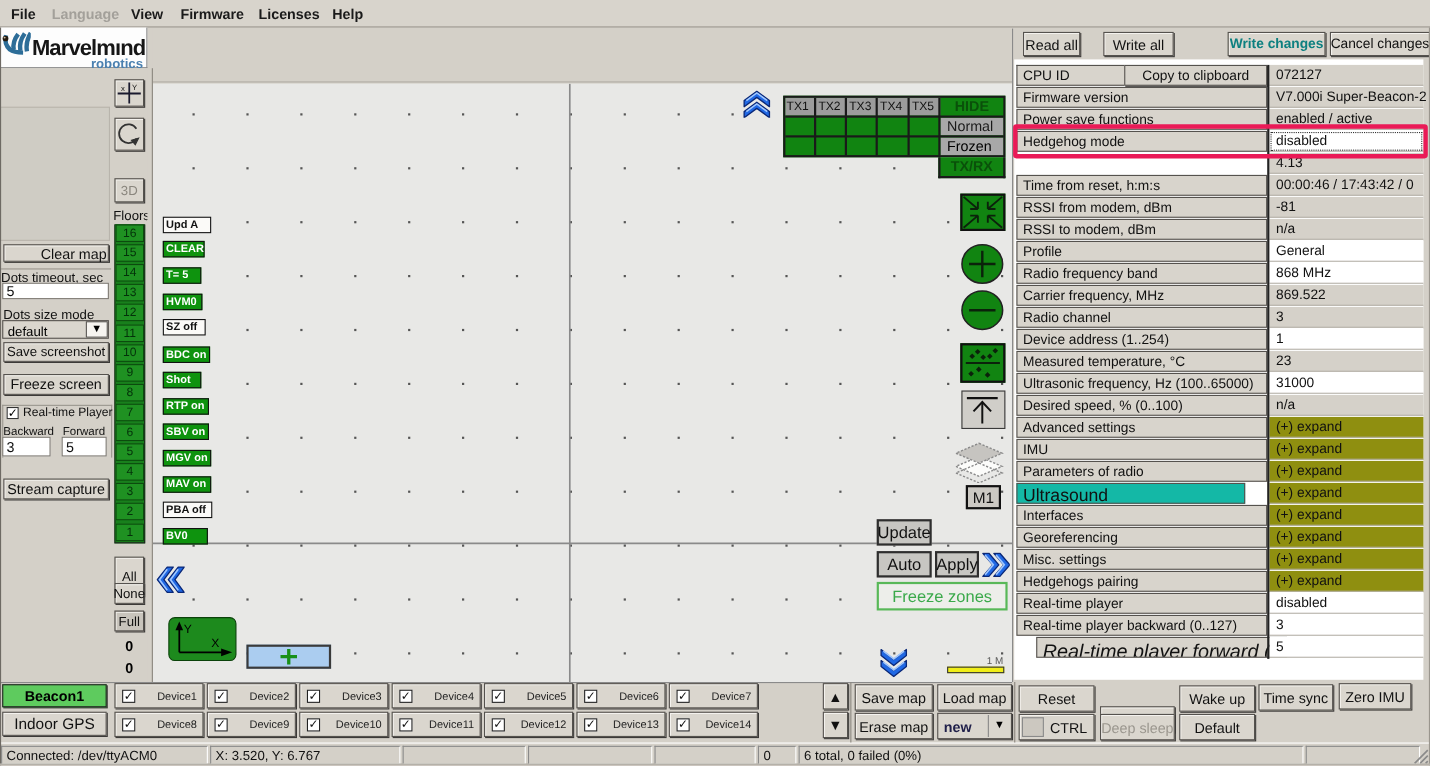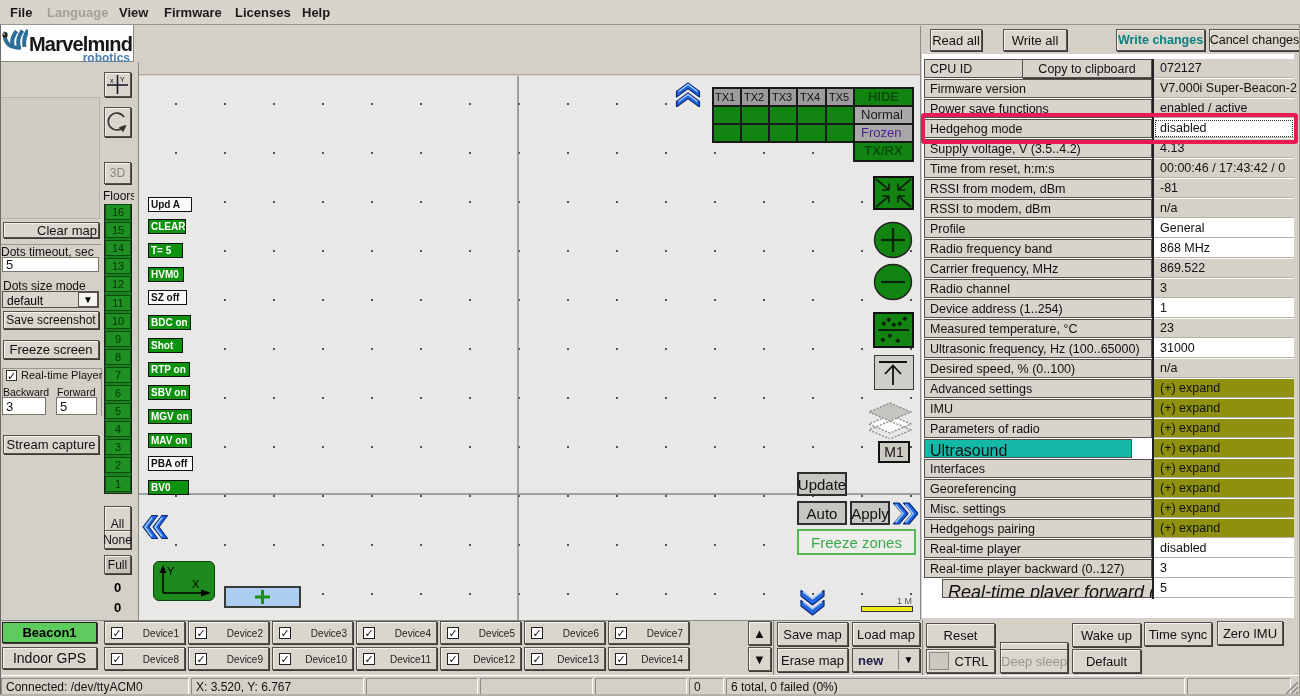--- a/index.html
+++ b/index.html
@@ -323,7 +323,7 @@
   <div class="abs" style="left:115px;top:2px;font-size:11px;color:#111;">TX5</div>
   <div class="abs" style="left:141px;top:0;width:57px;height:16px;background:#118411;color:#0a500a;font-weight:bold;font-size:13px;text-align:center;line-height:16px;">HIDE</div>
   <div class="abs" style="left:141px;top:18px;width:57px;height:16px;background:#a8a8a8;color:#1a1a1a;font-size:13px;padding-left:6px;line-height:16px;">Normal</div>
-  <div class="abs" style="left:141px;top:36px;width:57px;height:16px;background:#a8a8a8;color:#4c1d95;font-size:13px;padding-left:6px;line-height:16px;">Frozen</div>
+  <div class="abs" style="left:141px;top:36px;width:57px;height:16px;background:#a8a8a8;color:#000000;font-size:13px;padding-left:6px;line-height:16px;">Frozen</div>
 
   <div class="abs" style="left:0;top:16px;width:198px;height:2px;background:#1a1a1a;"></div>
   <div class="abs" style="left:0;top:34px;width:198px;height:2px;background:#1a1a1a;"></div>

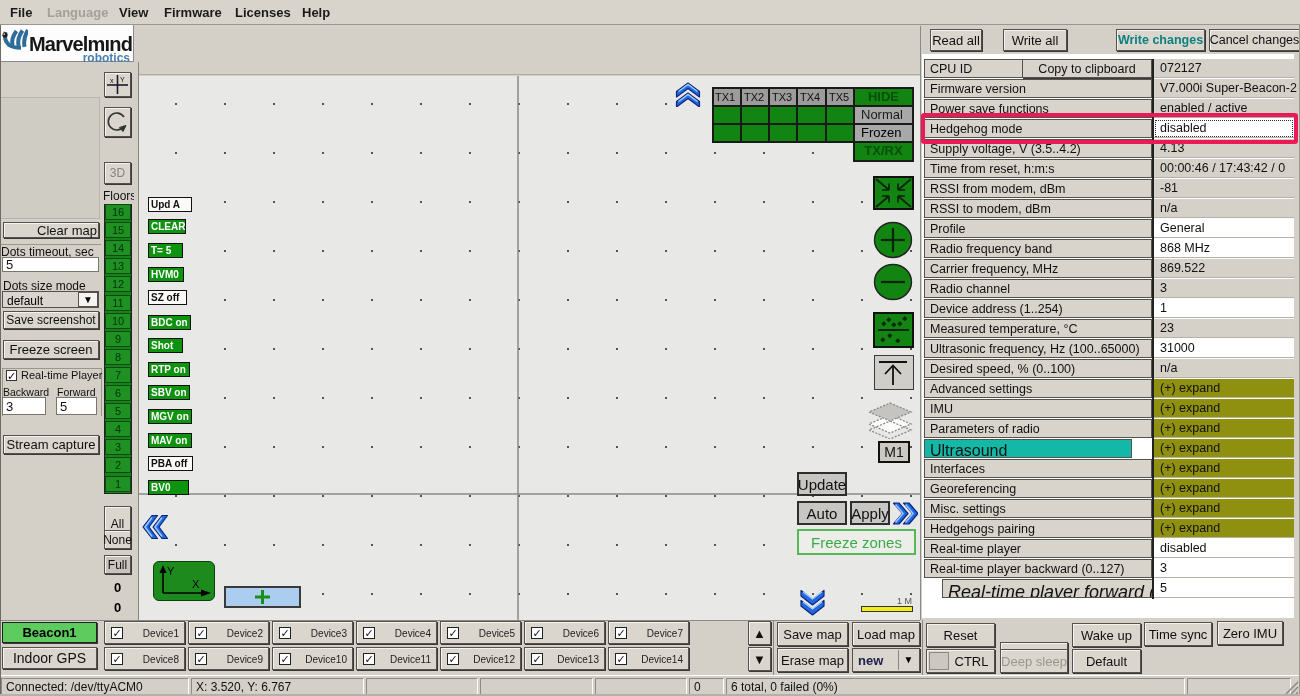--- a/index.html
+++ b/index.html
@@ -458,7 +458,6 @@
     <div class="abs" style="left:232px;top:40px;width:140px;height:19px;background:#d5d1c9;border-bottom:1px solid #b5b1a9;font-size:12.5px;color:#111;padding:2px 0 0 6px;white-space:nowrap;">enabled / active</div>
     <div class="abs" style="left:2px;top:60px;width:228px;height:19px;background:#d8d4cc;border:1px solid #55524e;font-size:12.5px;color:#111;padding:2px 0 0 5px;white-space:nowrap;overflow:hidden;">Hedgehog mode</div>
     <div class="abs" style="left:232px;top:60px;width:140px;height:19px;background:#fff;border-bottom:1px solid #b5b1a9;font-size:12.5px;color:#111;padding:2px 0 0 6px;white-space:nowrap;outline:1px dotted #333;outline-offset:-2px;">disabled</div>
-    <div class="abs" style="left:2px;top:80px;width:228px;height:19px;background:#d8d4cc;border:1px solid #55524e;font-size:12.5px;color:#111;padding:2px 0 0 5px;white-space:nowrap;overflow:hidden;">Supply voltage, V (3.5..4.2)</div>
     <div class="abs" style="left:232px;top:80px;width:140px;height:19px;background:#d5d1c9;border-bottom:1px solid #b5b1a9;font-size:12.5px;color:#111;padding:2px 0 0 6px;white-space:nowrap;">4.13</div>
     <div class="abs" style="left:2px;top:100px;width:228px;height:19px;background:#d8d4cc;border:1px solid #55524e;font-size:12.5px;color:#111;padding:2px 0 0 5px;white-space:nowrap;overflow:hidden;">Time from reset, h:m:s</div>
     <div class="abs" style="left:232px;top:100px;width:140px;height:19px;background:#d5d1c9;border-bottom:1px solid #b5b1a9;font-size:12.5px;color:#111;padding:2px 0 0 6px;white-space:nowrap;">00:00:46 / 17:43:42 / 0</div>

